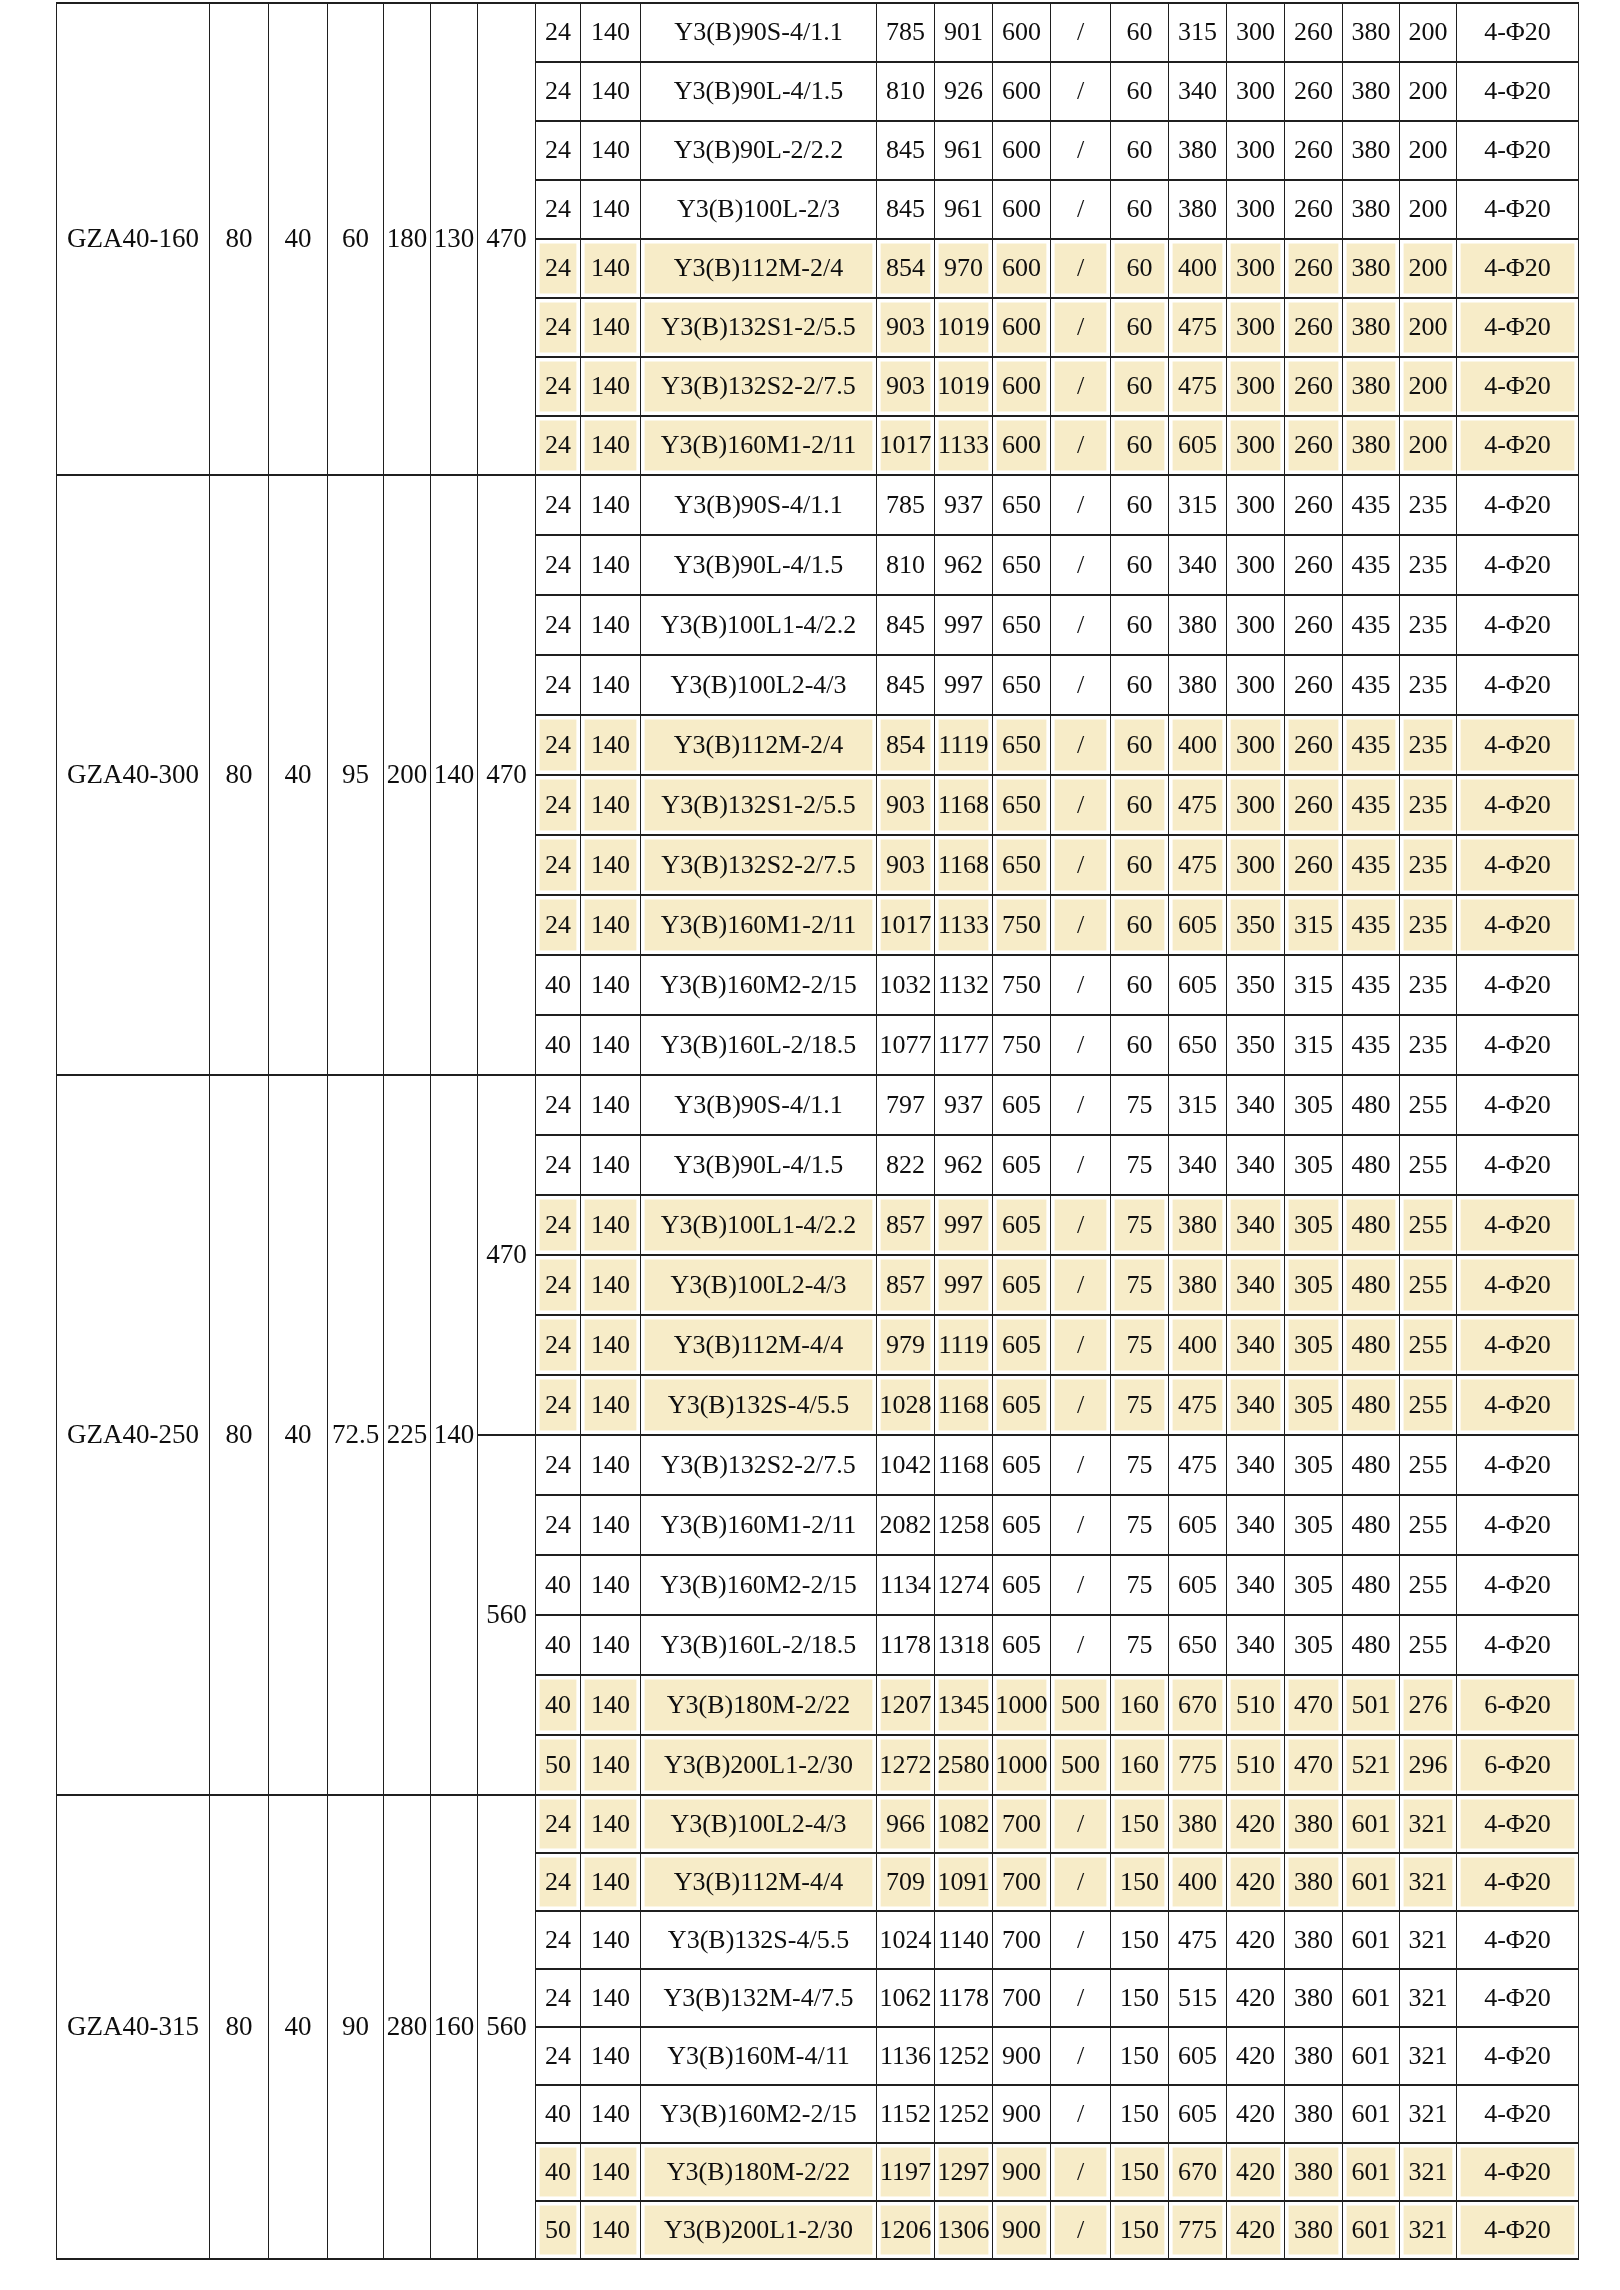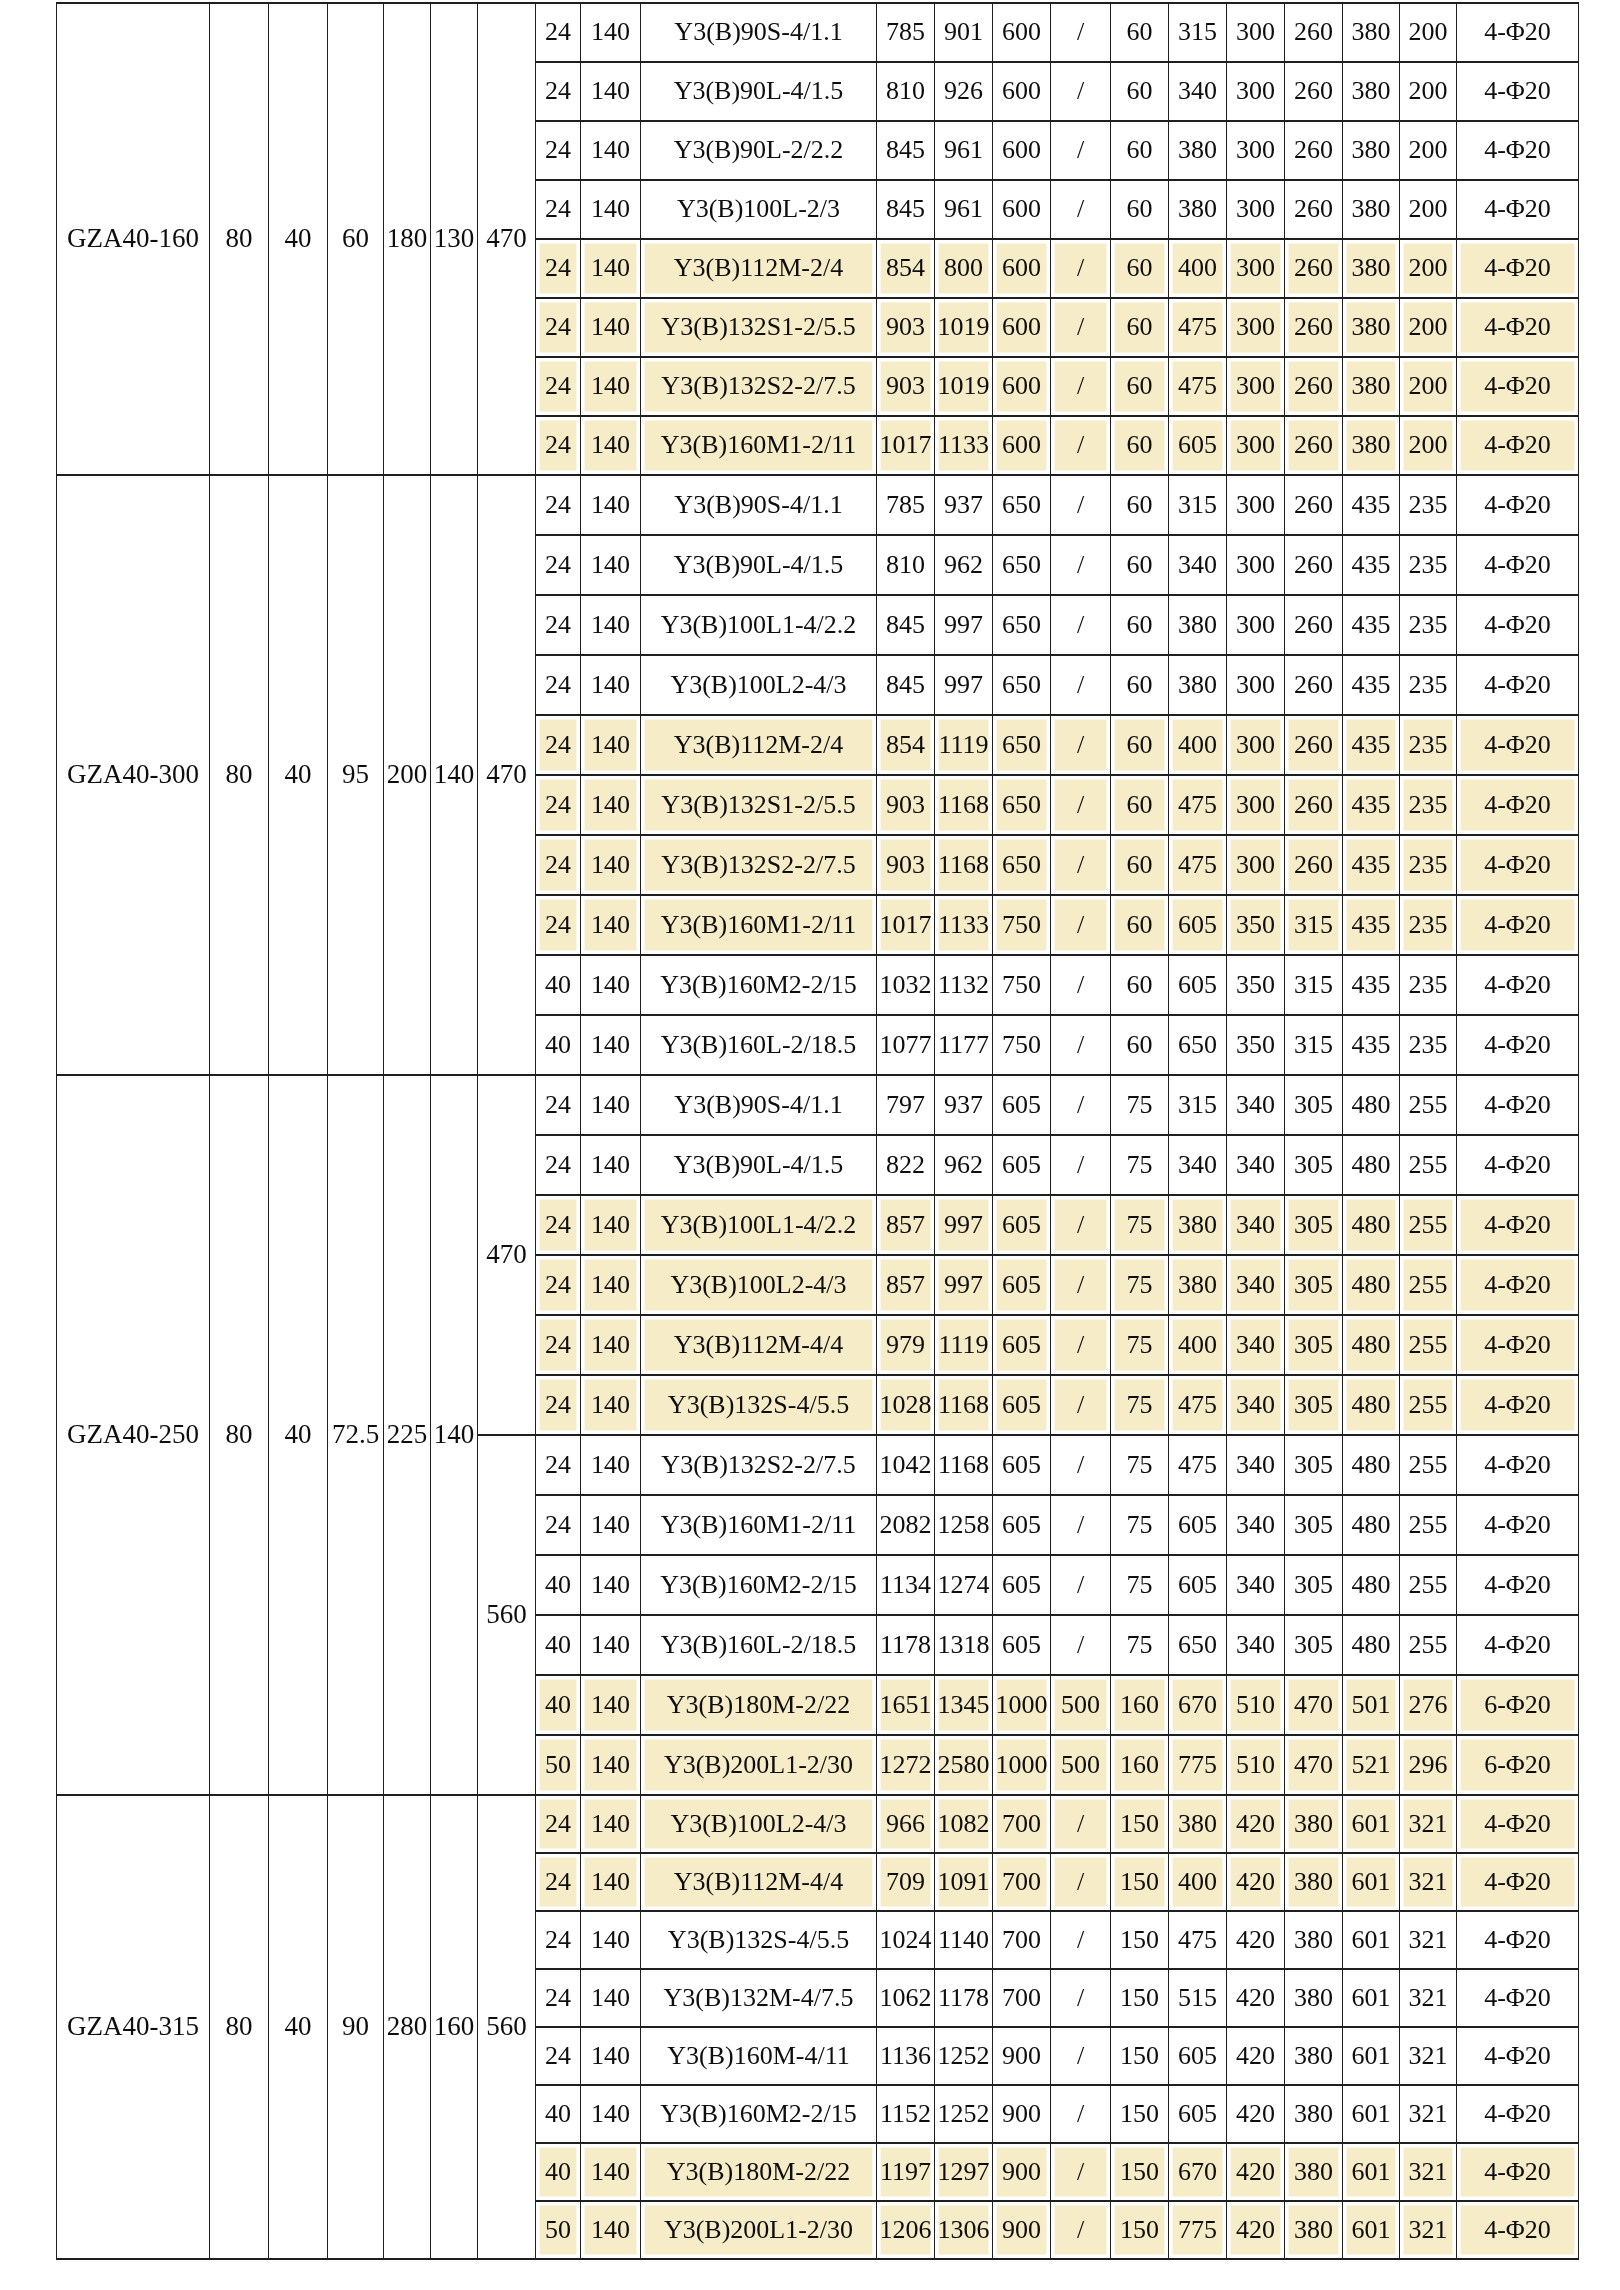--- a/index.html
+++ b/index.html
@@ -133,7 +133,7 @@
           <td class="hl">140</td>
           <td class="hl">Y3(B)112M-2/4</td>
           <td class="hl">854</td>
-          <td class="hl">800</td>
+          <td class="hl">970</td>
           <td class="hl">600</td>
           <td class="hl">/</td>
           <td class="hl">60</td>

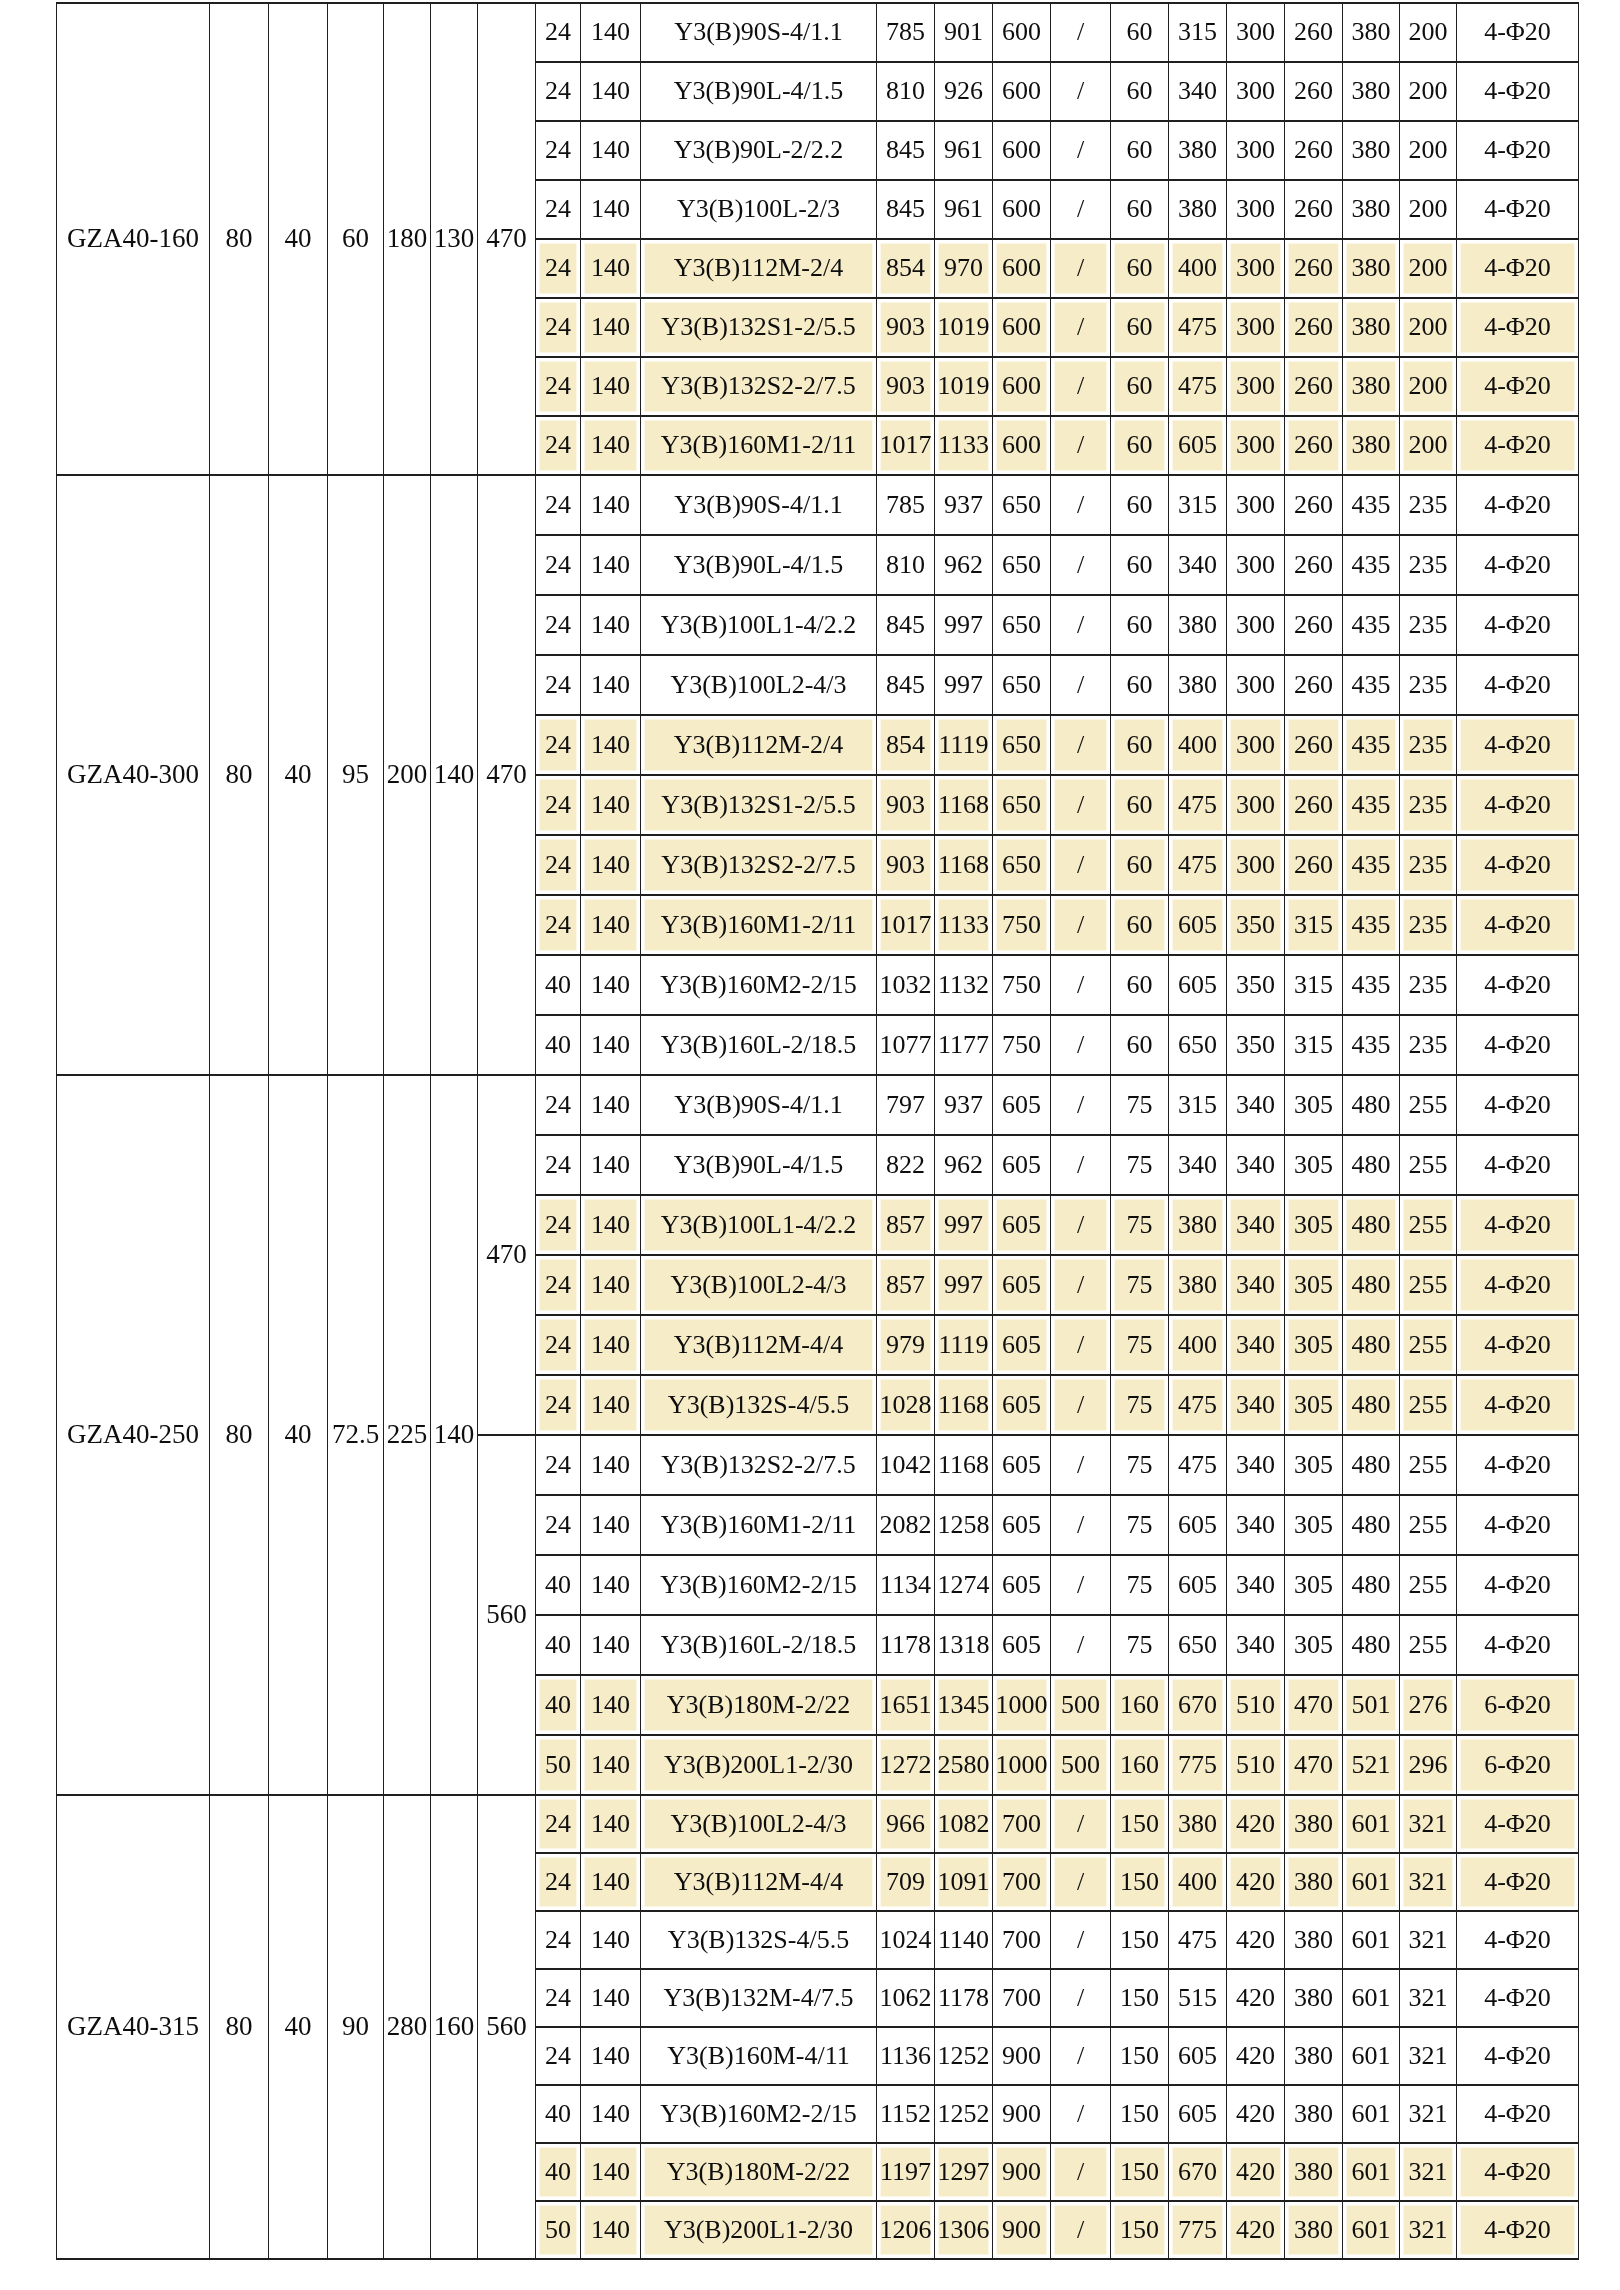--- a/index.html
+++ b/index.html
@@ -531,7 +531,7 @@
           <td class="hl">40</td>
           <td class="hl">140</td>
           <td class="hl">Y3(B)180M-2/22</td>
-          <td class="hl">1651</td>
+          <td class="hl">1207</td>
           <td class="hl">1345</td>
           <td class="hl">1000</td>
           <td class="hl">500</td>

